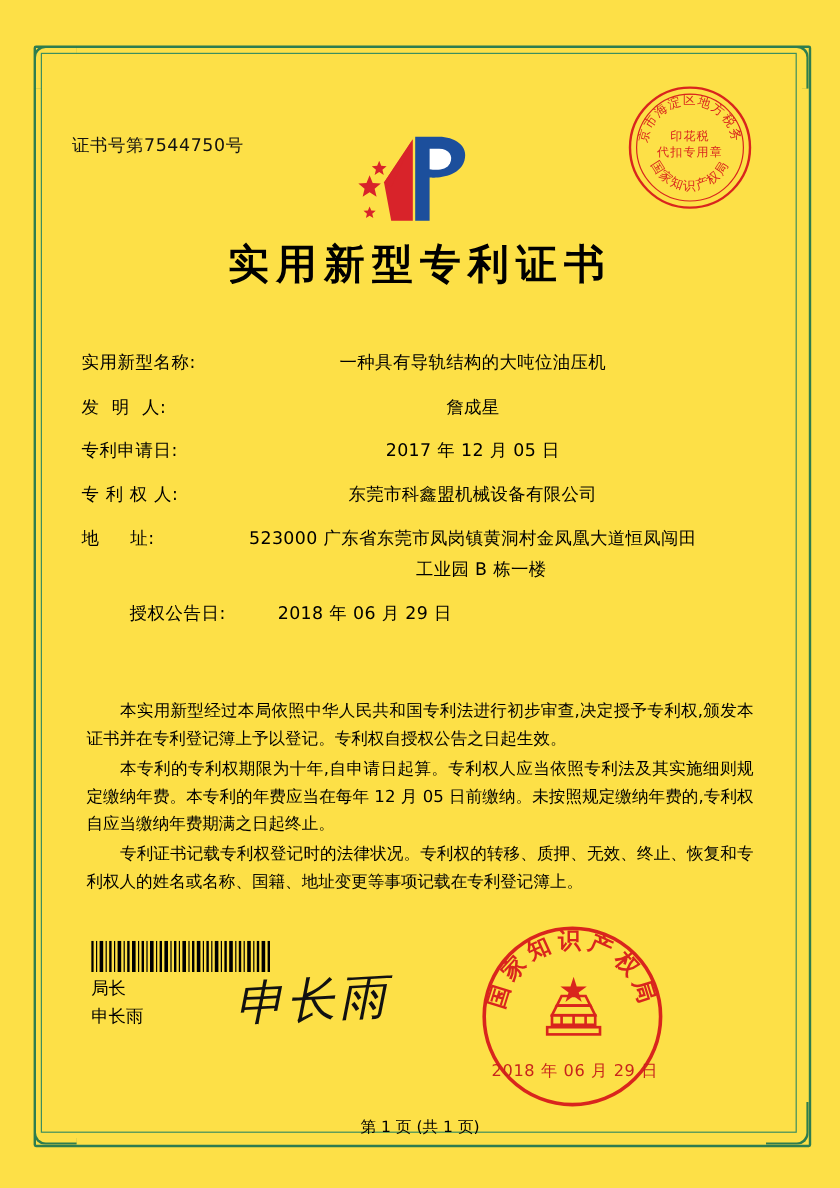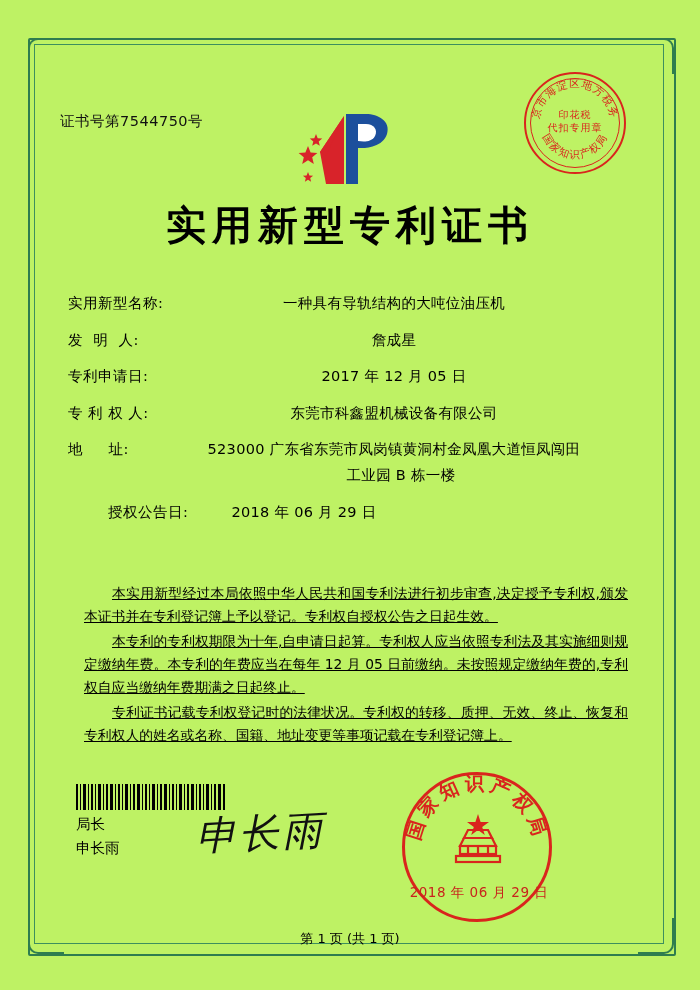--- a/index.html
+++ b/index.html
@@ -14,7 +14,7 @@
     position: relative;
     width: 700px;
     height: 990px;
-    background: #bef264;
+    background: #fde047;
     overflow: hidden;
   }
 

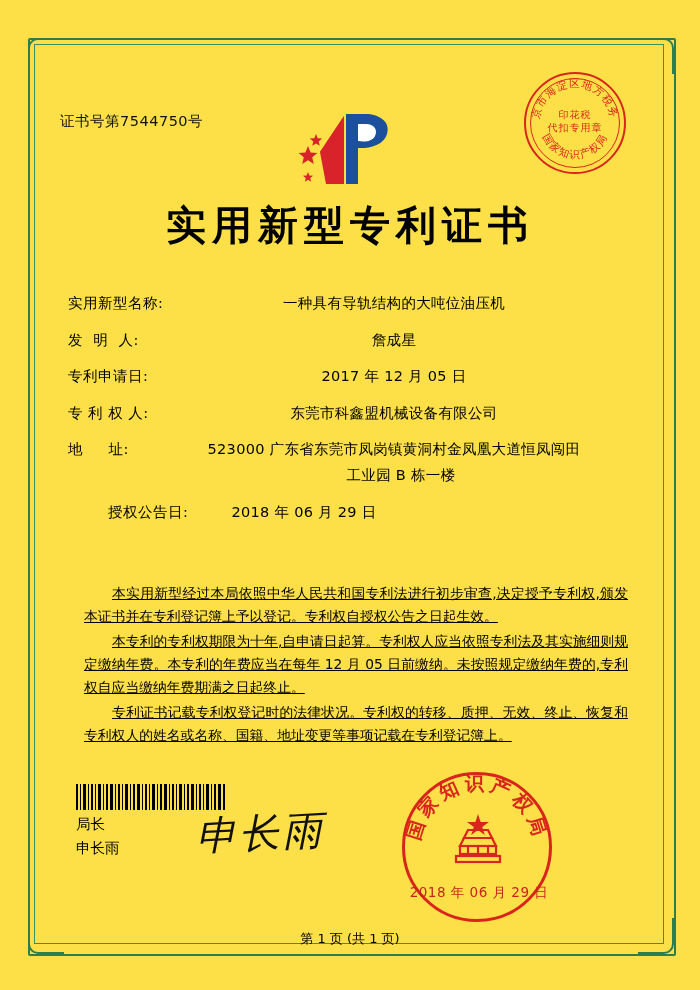--- a/index.html
+++ b/index.html
@@ -105,7 +105,7 @@
     right: 0;
     top: 198px;
     text-align: center;
-    font-size: 40px;
+    font-size: 34px;
     font-weight: bold;
     letter-spacing: 6px;
     color: #000;

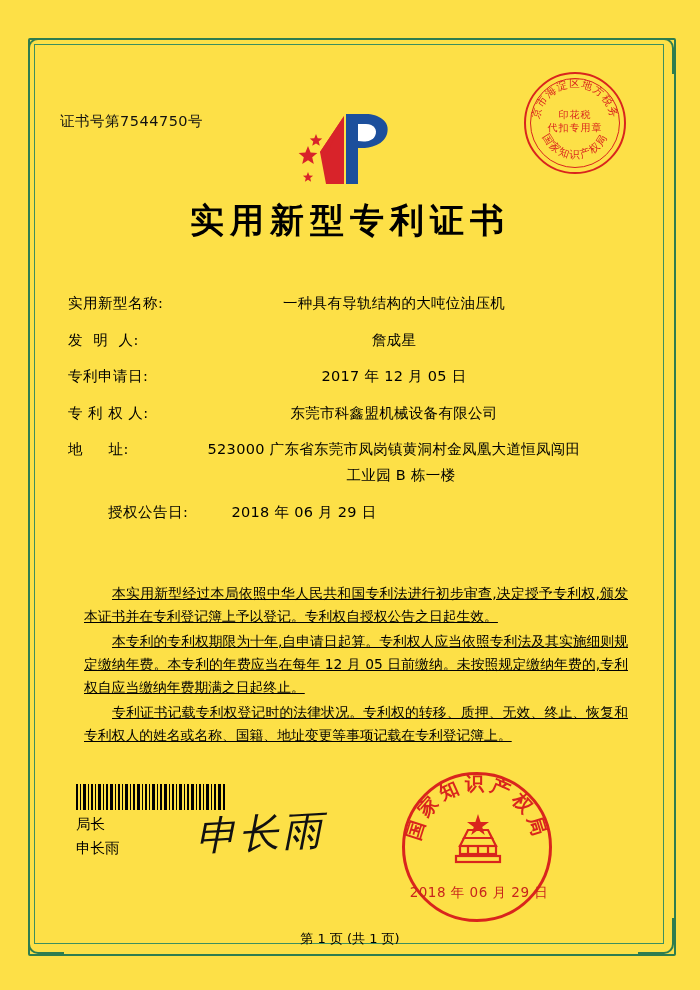--- a/index.html
+++ b/index.html
@@ -164,9 +164,8 @@
     text-align: justify;
   }
   .body-text p {
-    margin: 0 0 2px 16px;
+    margin: 0 0 2px 4px;
     text-indent: 28px;
-    text-decoration: underline;
   }
 
   

